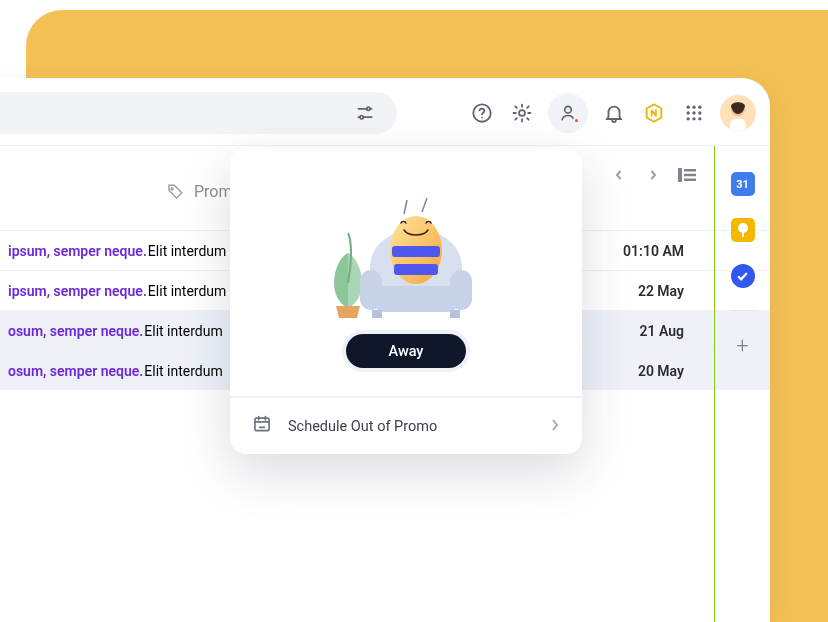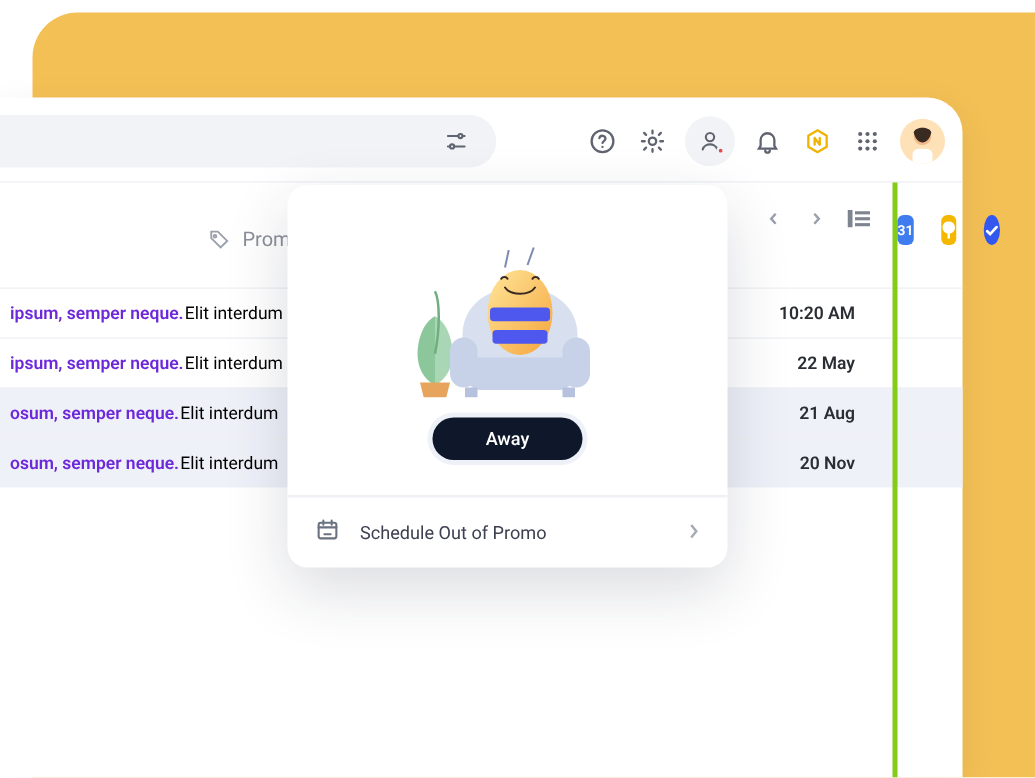--- a/index.html
+++ b/index.html
@@ -29,7 +29,7 @@
   .time{position:absolute;right:86px;font-size:14px;color:#2a2d33;font-weight:600}
   .row{position:relative}
   
-  .rail{position:absolute;right:0;top:68px;bottom:0;width:56px;border-left:4px solid #84cc16;display:flex;align-items:flex-start;padding-top:26px;gap:22px}
+  .rail{position:absolute;right:0;top:68px;bottom:0;width:56px;border-left:1px solid #84cc16;display:flex;flex-direction:column;align-items:center;padding-top:26px;gap:22px}
   .rc{width:24px;height:24px;border-radius:5px;display:flex;align-items:center;justify-content:center;font-size:11px;font-weight:700;color:#fff;cursor:pointer}
   .rc.cal{background:#3f7cf0}
   .rc.keep{background:#f5b800}

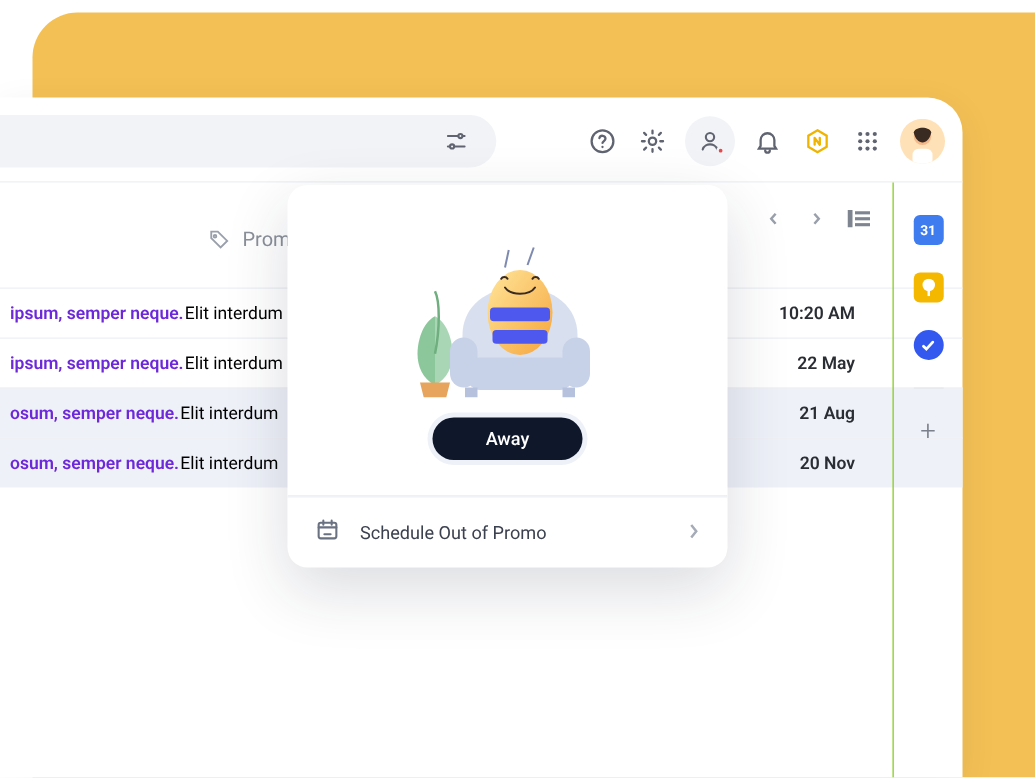--- a/index.html
+++ b/index.html
@@ -159,7 +159,7 @@
         <div class="row">
           <span class="sub1">ipsum, semper neque.</span>
           <span class="sub2">Elit interdum</span>
-          <span class="time">10:20 AM</span>
+          <span class="time">01:10 AM</span>
         </div>
         <div class="row">
           <span class="sub1">ipsum, semper neque.</span>

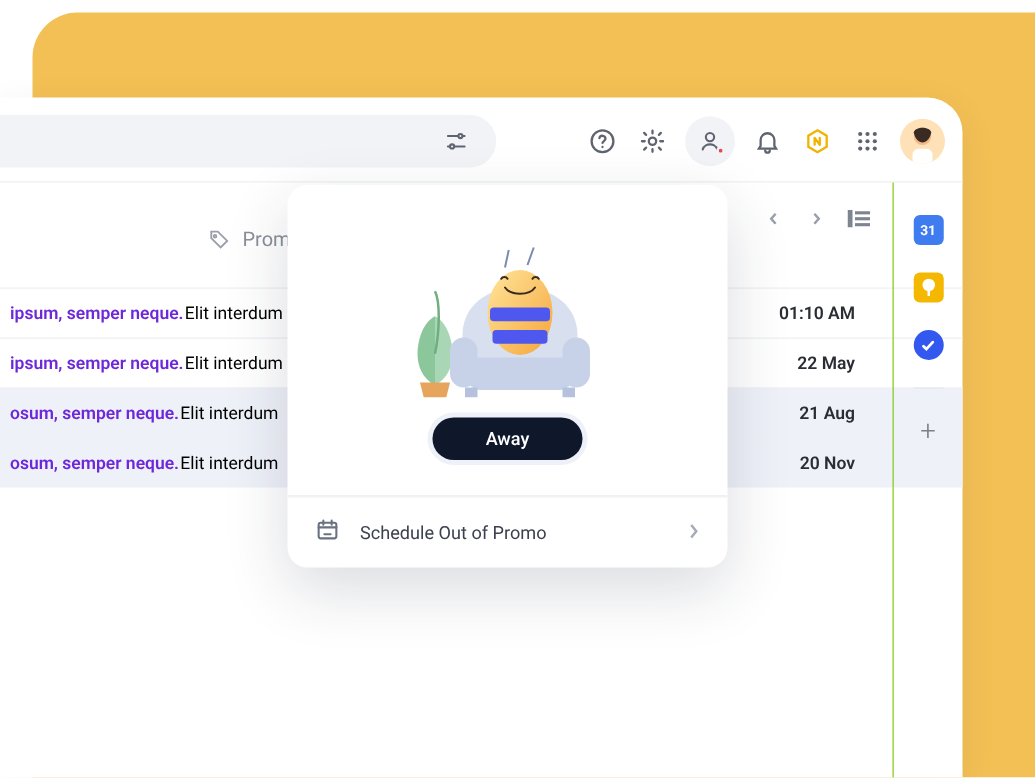--- a/index.html
+++ b/index.html
@@ -174,7 +174,7 @@
         <div class="row sel">
           <span class="sub1">osum, semper neque.</span>
           <span class="sub2">Elit interdum</span>
-          <span class="time">20 Nov</span>
+          <span class="time">20 May</span>
         </div>
       </div>
 

